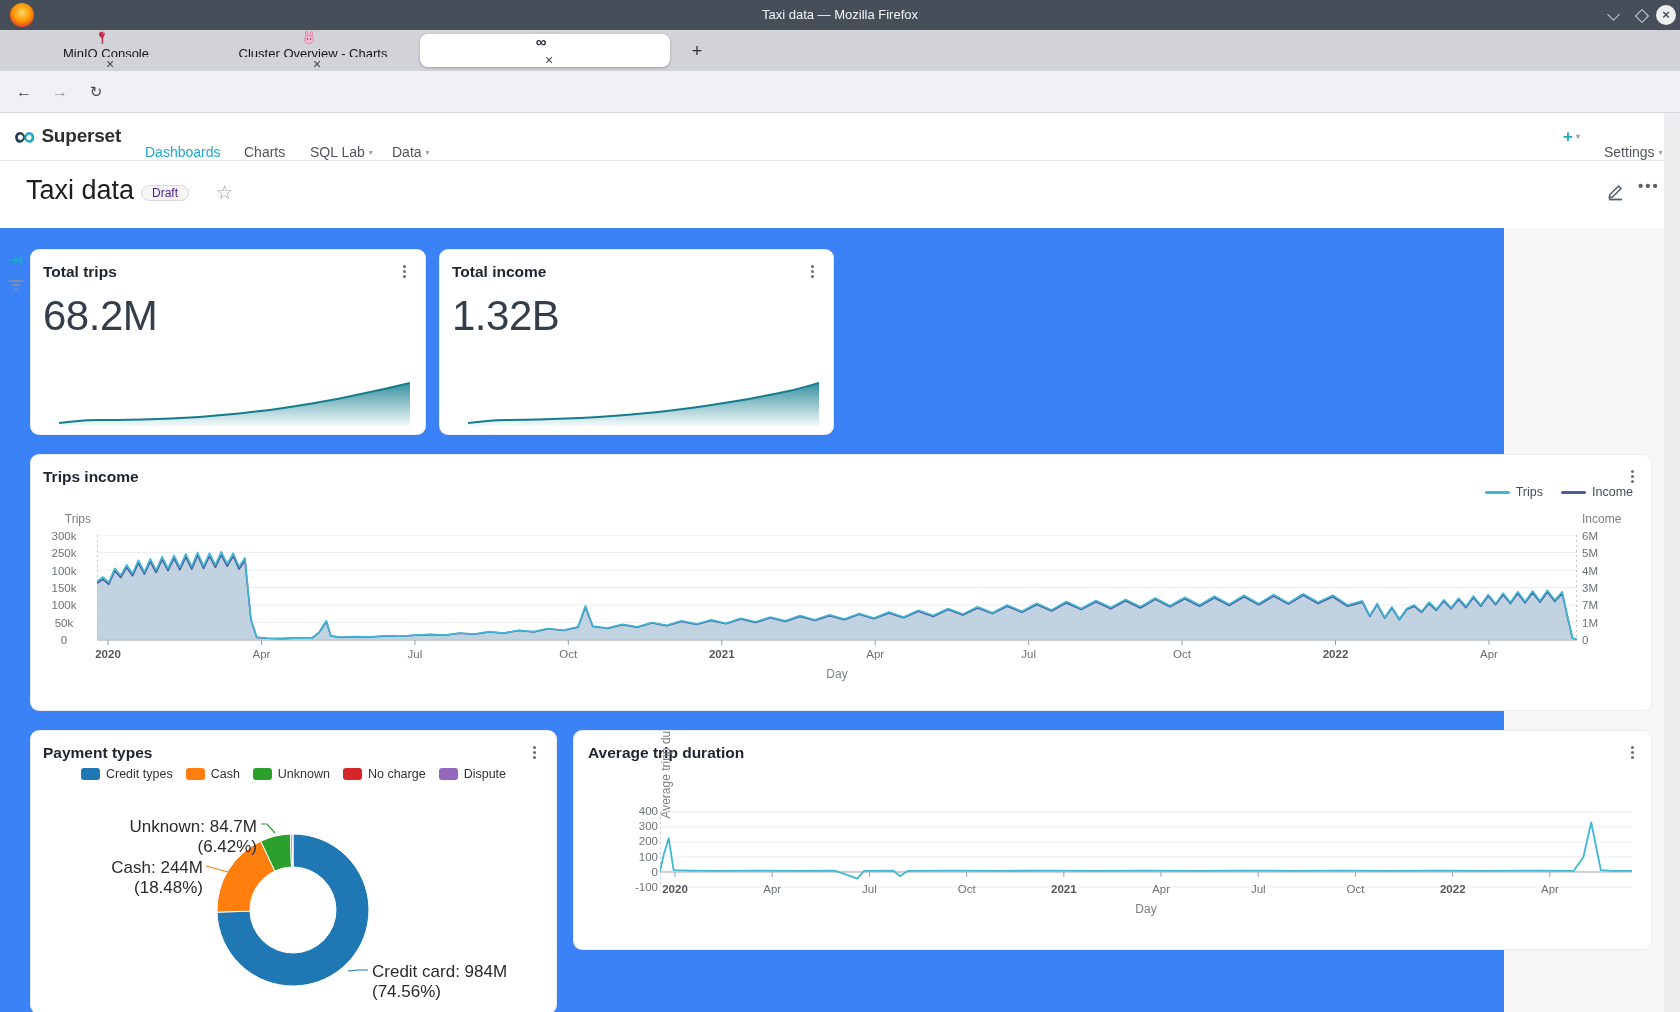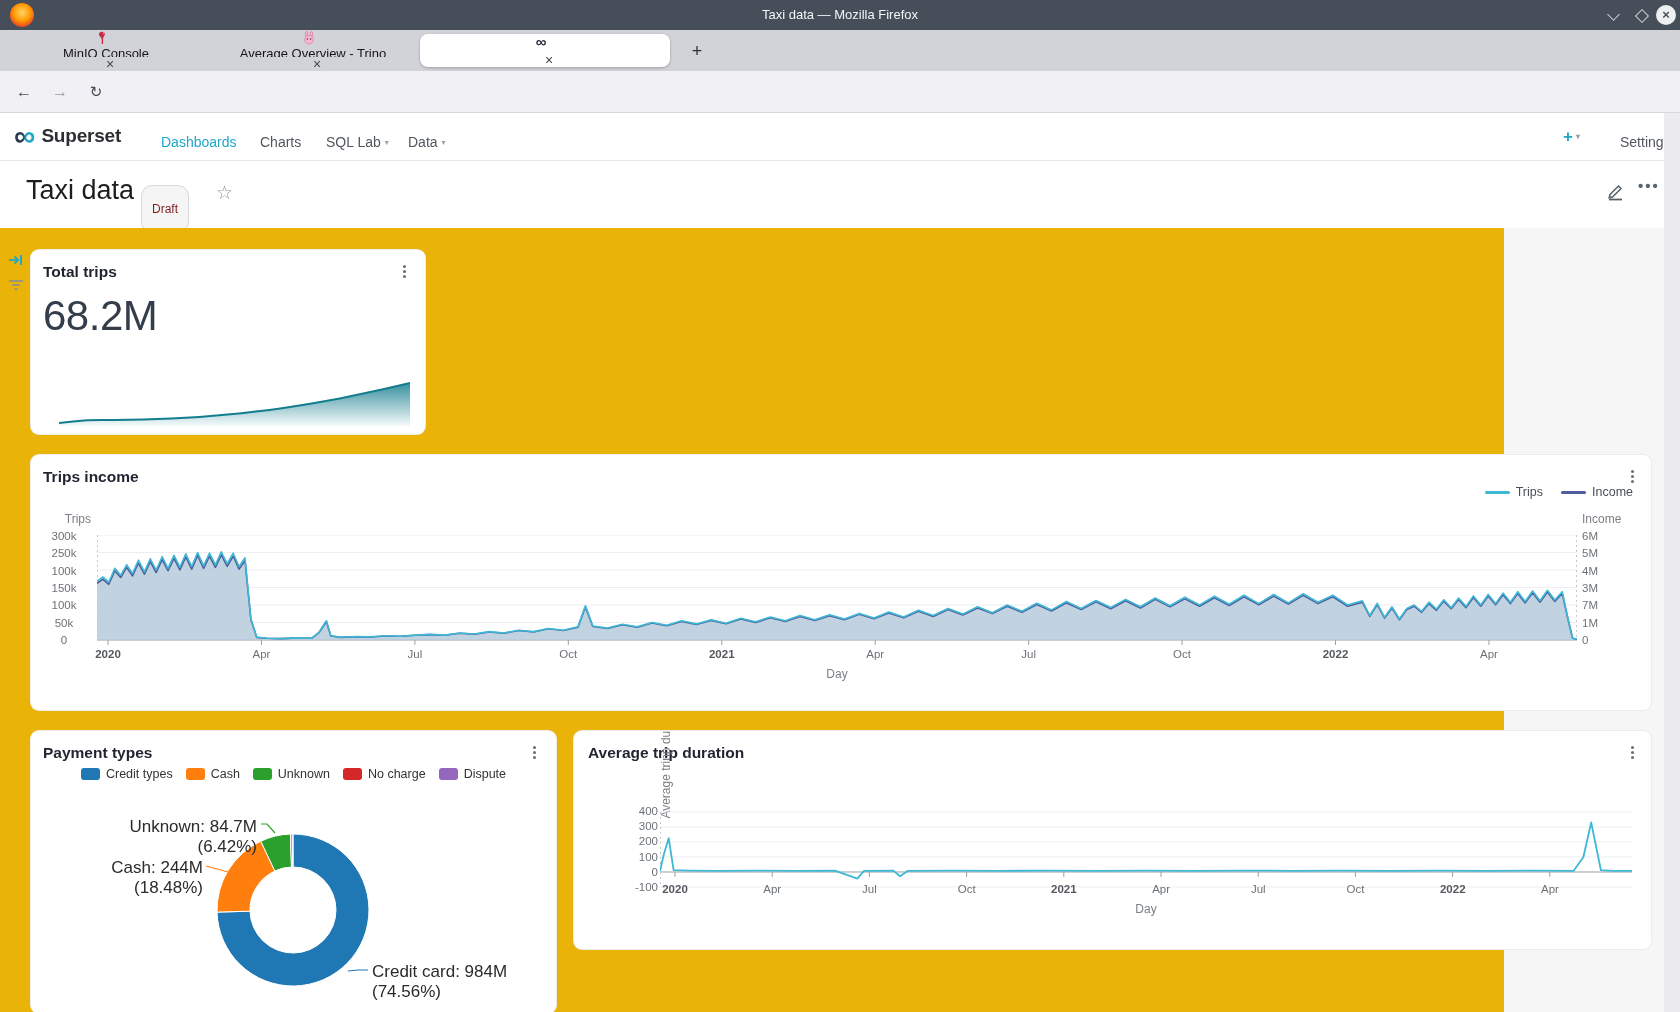--- a/index.html
+++ b/index.html
@@ -131,7 +131,7 @@
             <circle cx="9.6" cy="9" r=".7" fill="#5a2a42"></circle>
           </svg>
       </span>
-      <span class="ttitle">Average Overview - Trino</span>
+      <span class="ttitle">Cluster Overview - Charts</span>
       <span class="tclose">×</span>
     </div>
     <div id="tab-2" class="abs tab">

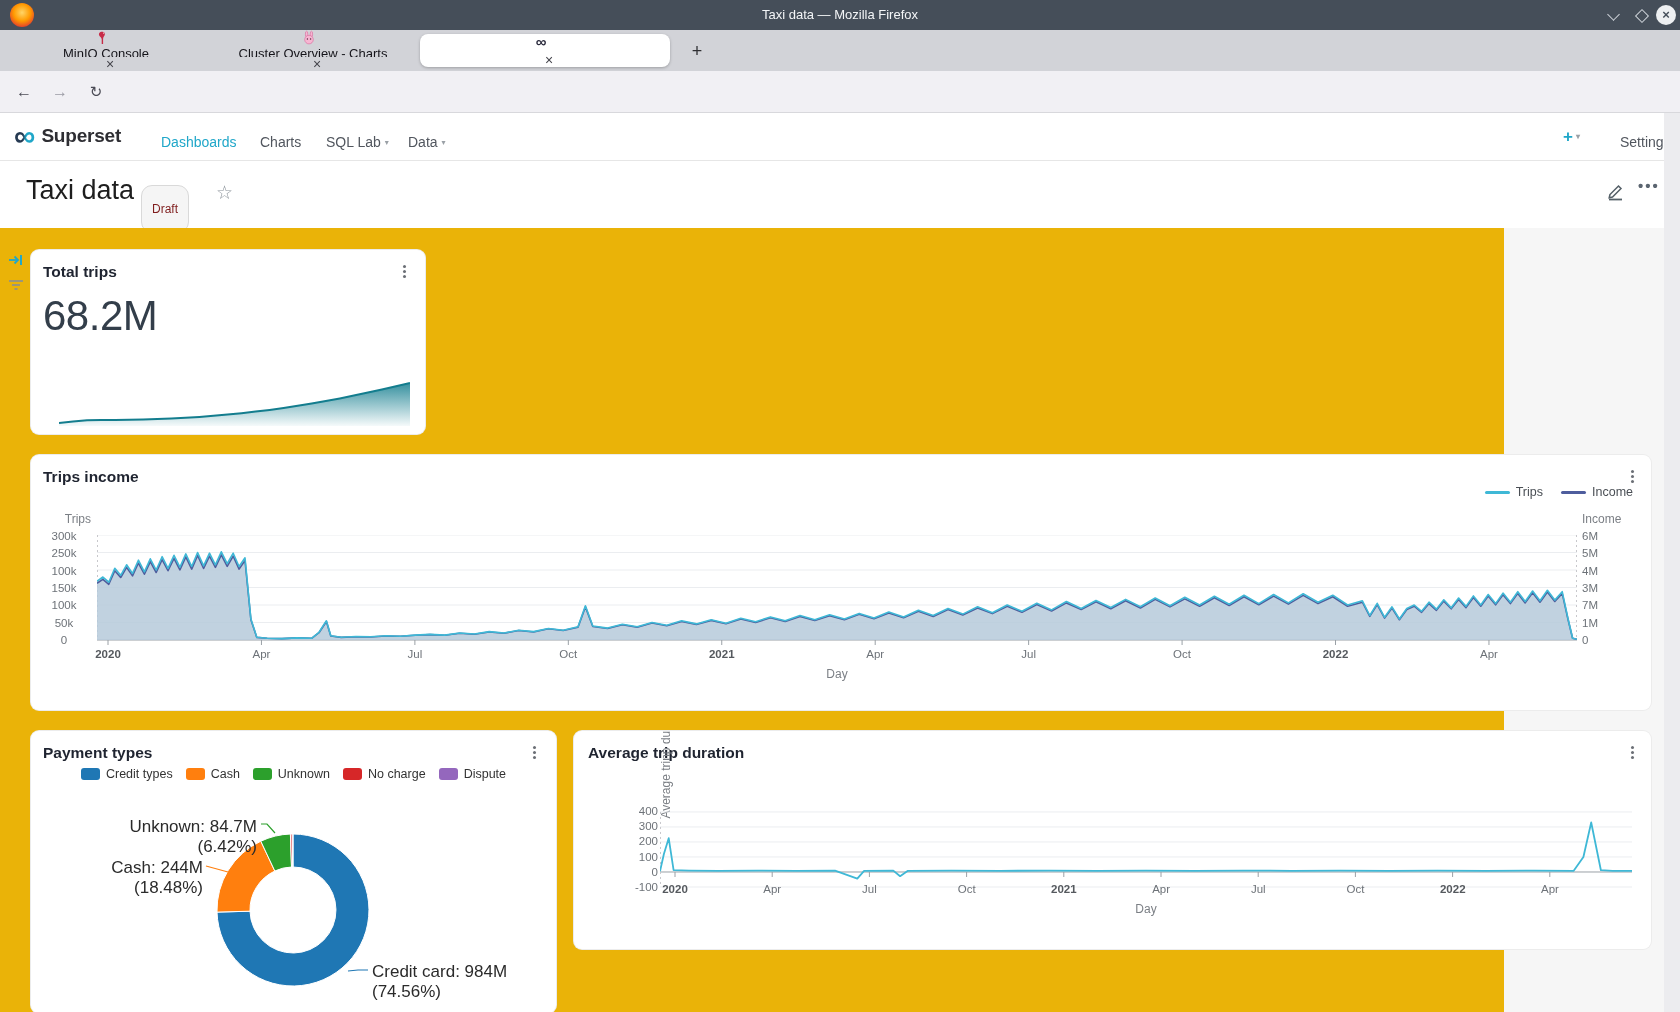--- a/index.html
+++ b/index.html
@@ -45,7 +45,7 @@
   #brand-inf{font-size:30px;font-weight:700;line-height:30px;background:linear-gradient(90deg,#263a52 0%,#263a52 42%,#20a7c9 58%);
              -webkit-background-clip:text;background-clip:text;color:transparent;}
   #brand-name{font-size:19px;font-weight:700;color:#2e2e33;letter-spacing:-.2px;}
-  .navitem{top:6px;height:47px;line-height:47px;font-size:14px;color:#51565e;margin-left:16px;}
+  .navitem{top:16px;height:47px;line-height:47px;font-size:14px;color:#51565e;}
   .navitem .caret{font-size:8px;color:#9aa0a6;margin-left:4px;vertical-align:2px;}
   #nav-dashboards{left:145px;color:#20a7c9;}
   #nav-underline{left:133px;top:158px;width:94px;height:3px;background:#20a7c9;}

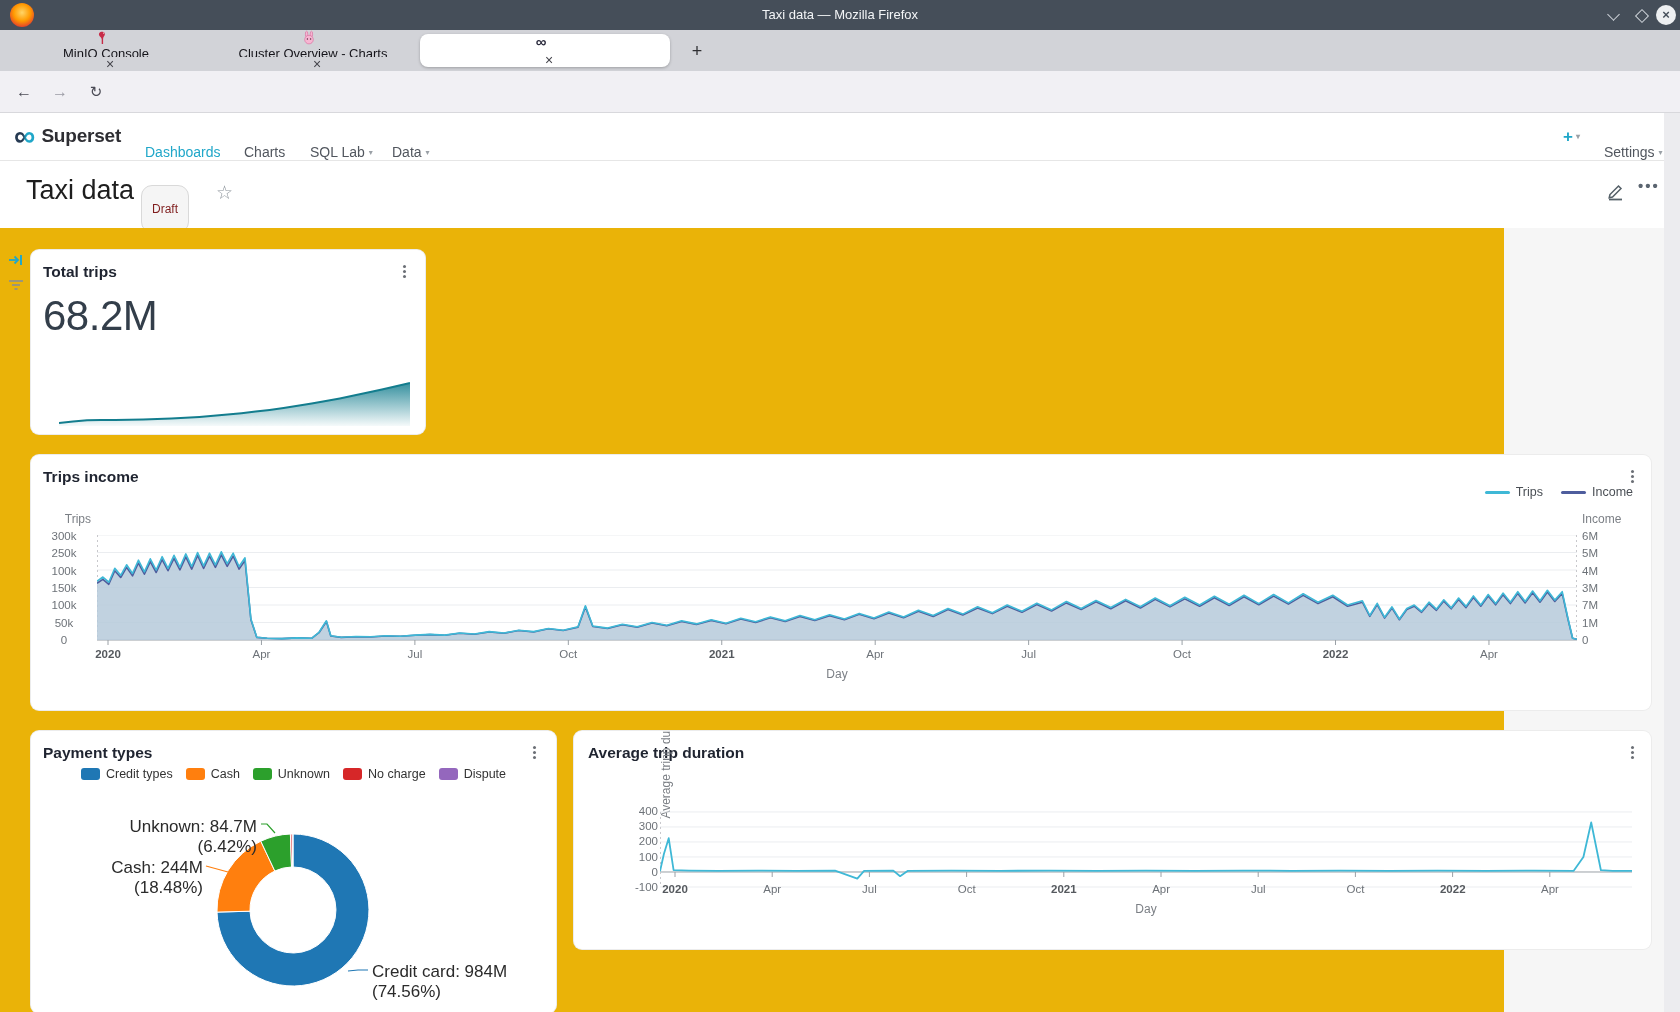--- a/index.html
+++ b/index.html
@@ -58,7 +58,7 @@
   
   #pagehead{left:0;top:161px;width:1680px;height:67px;background:#fff;}
   #page-title{left:26px;top:14px;font-size:27px;font-weight:500;color:#1e1e1e;}
-  #draft-badge{left:141px;top:24px;padding:16px 10px;font-size:12px;color:#7f1d1d;background:#f5f5f5;
+  #draft-badge{left:141px;top:24px;padding:0 10px;font-size:12px;color:#4c1d95;background:#f5f5f5;
                border:1px solid #d9d9d9;border-radius:11px;}
   #head-star{left:216px;top:20px;font-size:19px;color:#8e959c;}
   #edit-pencil{left:1604px;top:19px;width:22px;height:22px;}

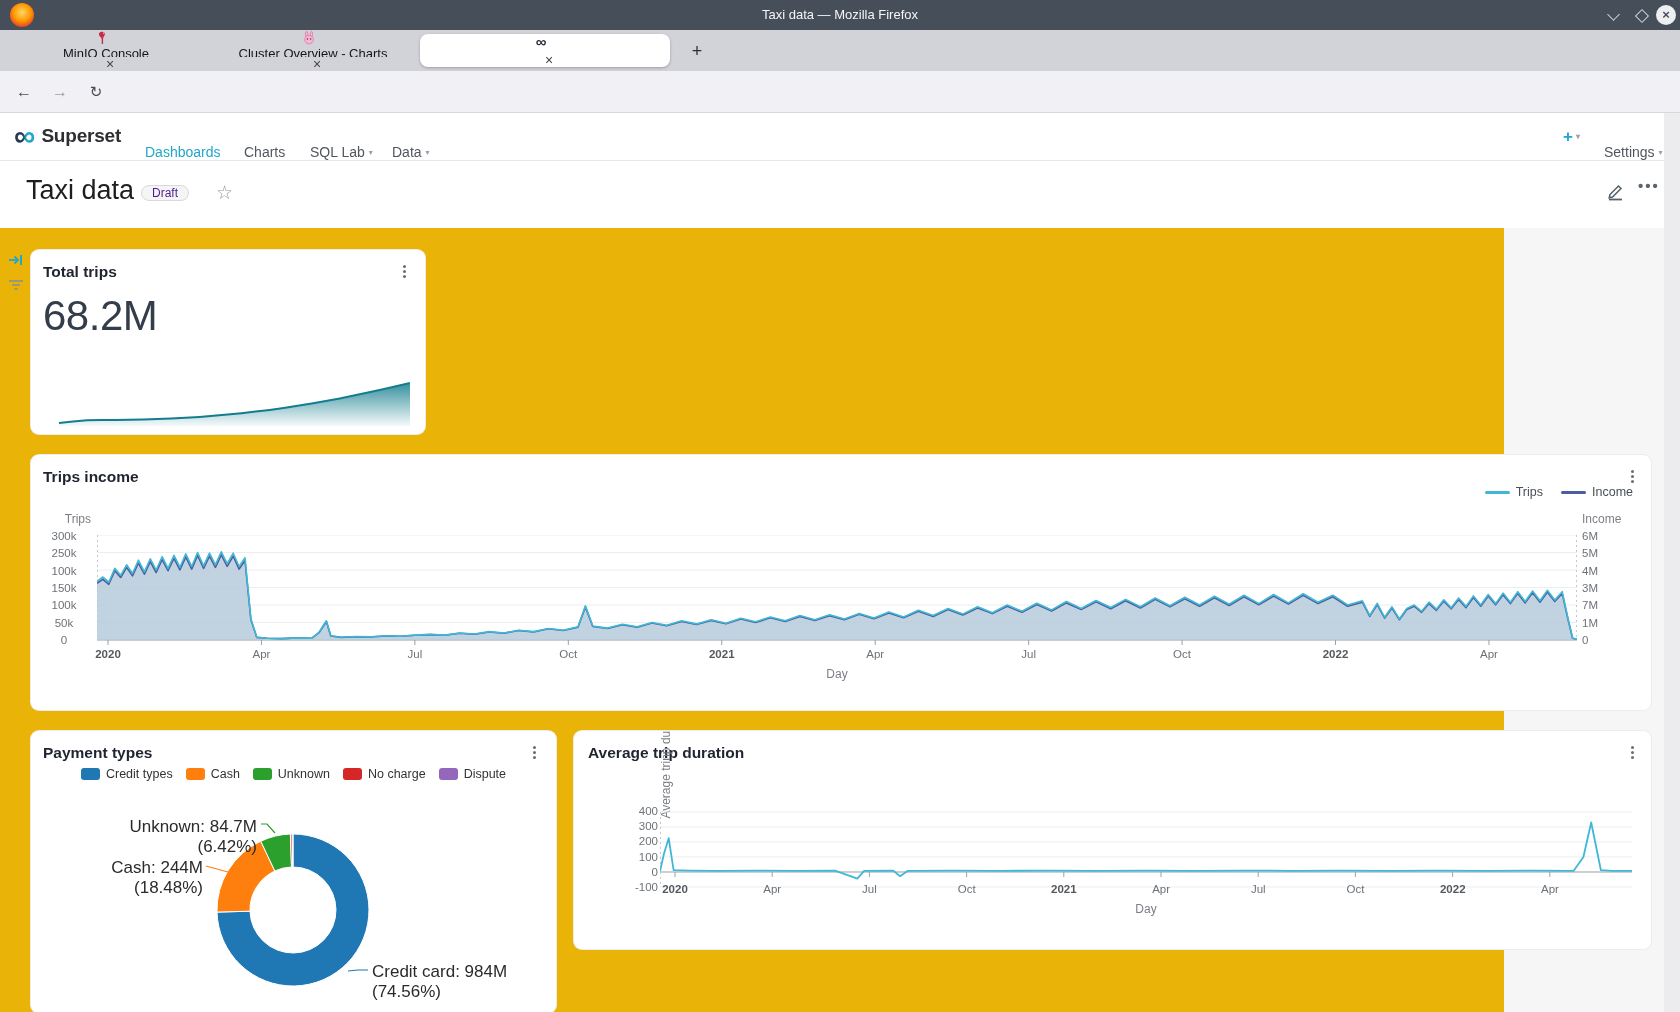--- a/index.html
+++ b/index.html
@@ -64,7 +64,7 @@
   #edit-pencil{left:1604px;top:19px;width:22px;height:22px;}
   #head-dots{left:1638px;top:16px;font-size:15px;font-weight:700;letter-spacing:2px;color:#5b6570;}
   
-  #dashboard{left:0;top:228px;width:1504px;height:784px;background:#eab308;}
+  #dashboard{left:0;top:228px;width:1504px;height:784px;background:#3b82f6;}
   #filt-expand{left:8px;top:24px;width:16px;height:16px;}
   #filt-icon{left:8px;top:50px;width:16px;height:14px;}
   .card{position:absolute;background:#fff;border-radius:8px;box-shadow:0 0 0 1px #ececec;overflow:hidden;}

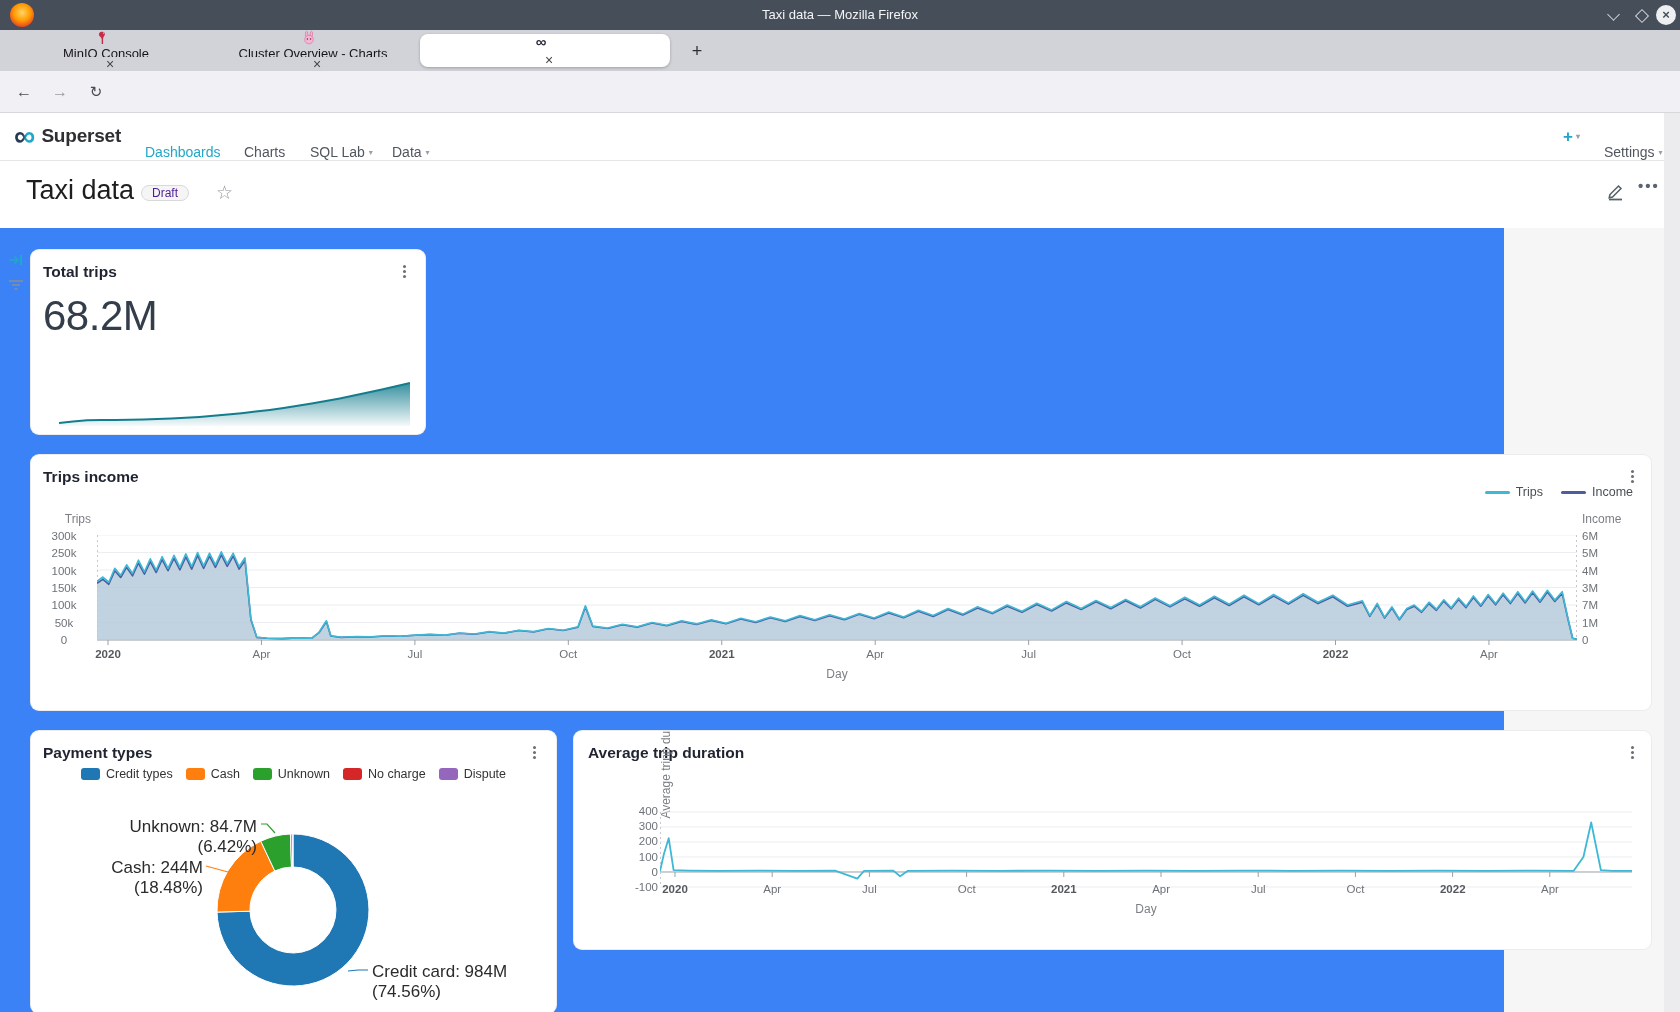--- a/index.html
+++ b/index.html
@@ -271,6 +271,25 @@
         </svg>
     </div>
 
+    <div id="card-ti" class="card">
+      <span class="card-title">Total income</span>
+      <span class="kebab" style="left:363px;top:12px;">
+          <i></i>
+          <i></i>
+          <i></i>
+        </span>
+      <span class="big-number">1.32B</span>
+      <svg id="spark-1" class="spark" width="351" height="46" viewBox="0 0 351 46">
+          <defs>
+            <linearGradient id="spark-1g" x1="0" y1="0" x2="0" y2="1">
+              <stop offset="0%" stop-color="#137d8e" stop-opacity="0.85"></stop>
+              <stop offset="100%" stop-color="#137d8e" stop-opacity="0.04"></stop>
+            </linearGradient>
+          </defs>
+          <path d="M0.0 43.0L14.0 41.5L28.1 40.3L42.1 40.0L56.2 39.7L70.2 39.4L84.2 39.1L98.3 38.6L112.3 38.0L126.4 37.2L140.4 36.3L154.4 35.3L168.5 34.1L182.5 32.7L196.6 31.2L210.6 29.5L224.6 27.7L238.7 25.7L252.7 23.6L266.8 21.3L280.8 18.9L294.8 16.3L308.9 13.6L322.9 10.6L337.0 6.9L351.0 3.0L351 46L0 46Z" fill="url(#spark-1g)"></path>
+          <path d="M0.0 43.0L14.0 41.5L28.1 40.3L42.1 40.0L56.2 39.7L70.2 39.4L84.2 39.1L98.3 38.6L112.3 38.0L126.4 37.2L140.4 36.3L154.4 35.3L168.5 34.1L182.5 32.7L196.6 31.2L210.6 29.5L224.6 27.7L238.7 25.7L252.7 23.6L266.8 21.3L280.8 18.9L294.8 16.3L308.9 13.6L322.9 10.6L337.0 6.9L351.0 3.0" fill="none" stroke="#137d8e" stroke-width="2" stroke-linejoin="round"></path>
+        </svg>
+    </div>
 
     <div id="card-tri" class="card">
       <span class="card-title">Trips income</span>

